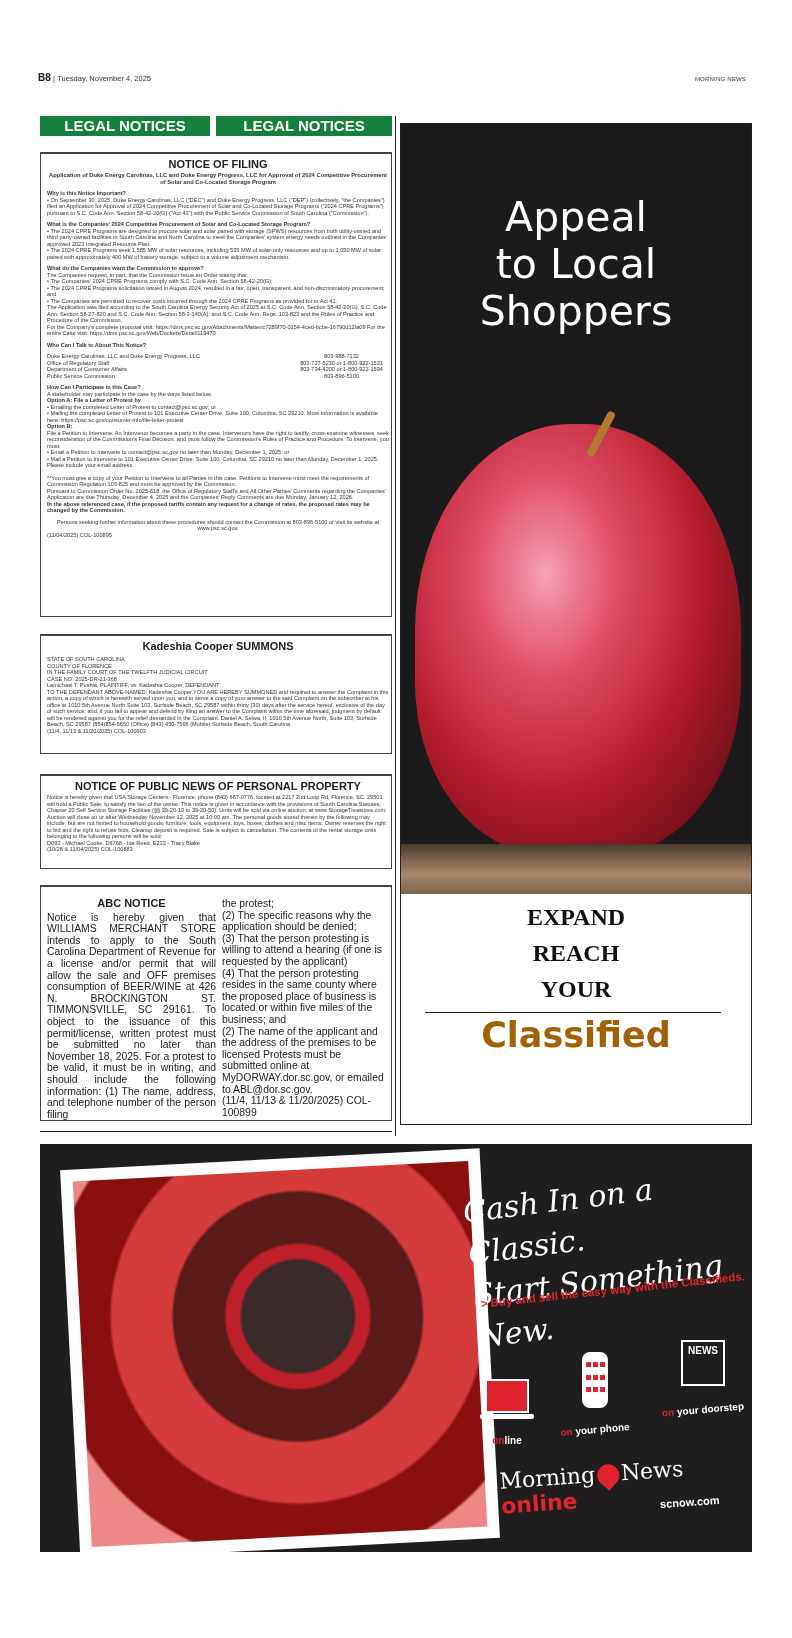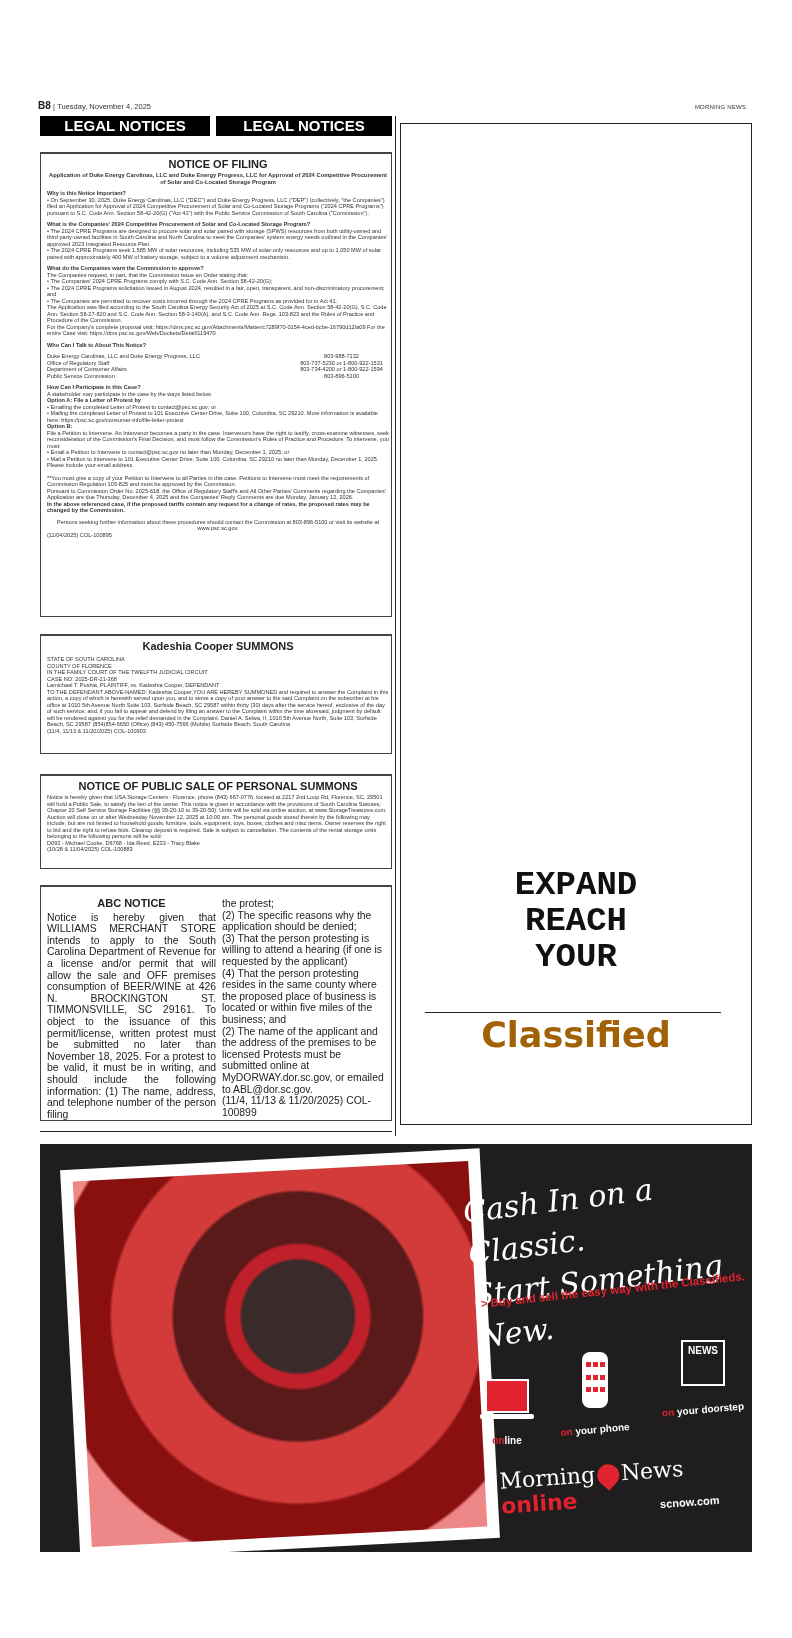--- a/index.html
+++ b/index.html
@@ -4,7 +4,7 @@
 <style>
   * { box-sizing: border-box; margin: 0; padding: 0; }
   body { width: 792px; height: 1638px; background: #fff; font-family: "Liberation Sans", sans-serif; color: #222; position: relative; overflow: hidden; }
-  .page-header { position: absolute; top: 100px; left: 38px; right: 38px; height: 14px; font-size: 8px; }
+  .page-header { position: absolute; top: 72px; left: 38px; right: 38px; height: 14px; font-size: 8px; }
   .page-num { font-weight: bold; font-size: 10px; }
   .page-date { font-size: 7.5px; color: #333; }
   .page-brand { position: absolute; right: 8px; top: 4px; font-size: 6px; letter-spacing: 0.2px; color: #333; }

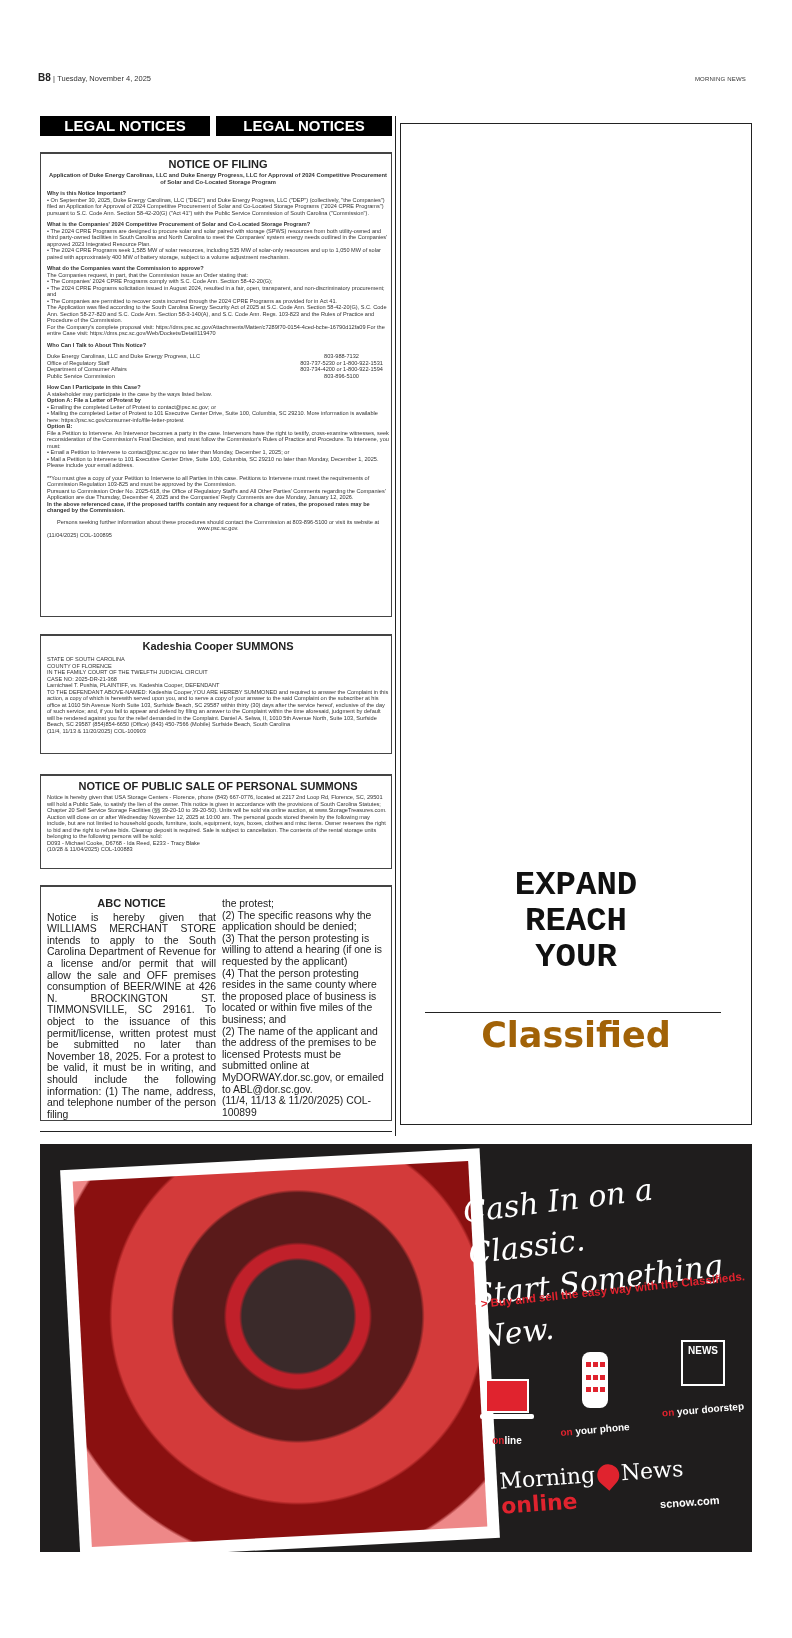--- a/index.html
+++ b/index.html
@@ -8,7 +8,7 @@
   .page-num { font-weight: bold; font-size: 10px; }
   .page-date { font-size: 7.5px; color: #333; }
   .page-brand { position: absolute; right: 8px; top: 4px; font-size: 6px; letter-spacing: 0.2px; color: #333; }
-  .banner { position: absolute; top: 116px; height: 20px; background: #000000; color: #fff; font-weight: bold; font-size: 15px; text-align: center; line-height: 20px; }
+  .banner { position: absolute; top: 116px; height: 20px; background: #15803d; color: #fff; font-weight: bold; font-size: 15px; text-align: center; line-height: 20px; }
   .col-rule { position: absolute; left: 395px; top: 116px; width: 1px; height: 1020px; background: #222; }
   .notice { position: absolute; left: 40px; width: 352px; border: 1px solid #444; border-top: 2px solid #444; padding: 3px 2px 4px 6px; font-size: 5.6px; line-height: 6.5px; color: #333; overflow: hidden; }
   .notice h2 { font-size: 11px; text-align: center; font-weight: bold; line-height: 13px; margin: 1px 0 1px; color: #222; }

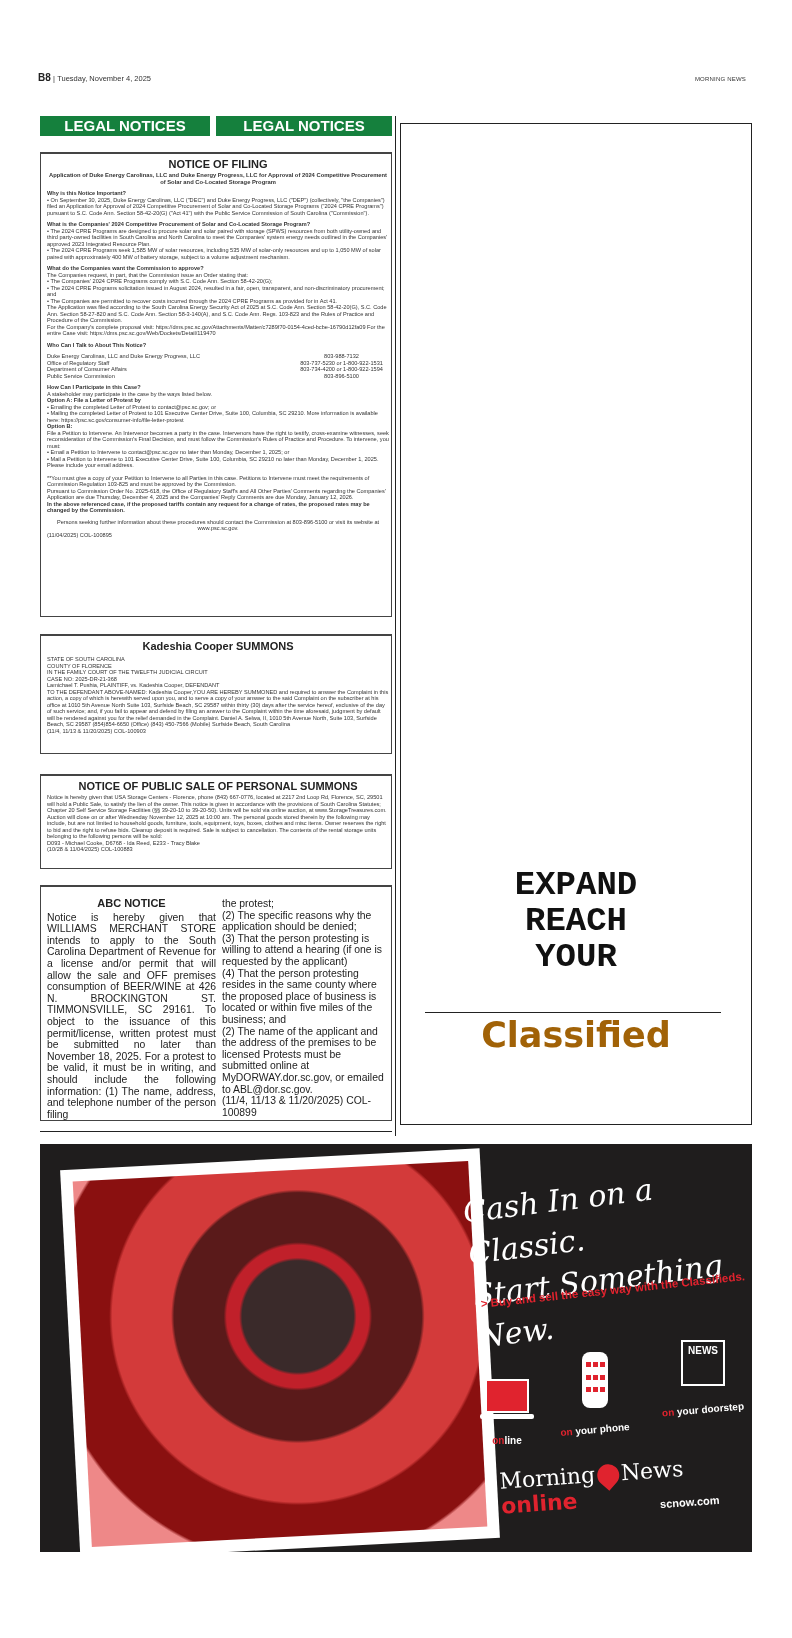--- a/index.html
+++ b/index.html
@@ -149,6 +149,16 @@
 <div class="abc-underline"></div>
 
 <div class="ad-apple">
+  <div class="apple-top">
+    <div class="apple-headline">
+      <div>Appeal</div>
+      <div>to Local</div>
+      <div>Shoppers</div>
+    </div>
+    <div class="apple-fruit"></div>
+    <div class="apple-stem"></div>
+    <div class="apple-table"></div>
+  </div>
   <div class="expand">
     <div>EXPAND</div>
     <div>REACH</div>

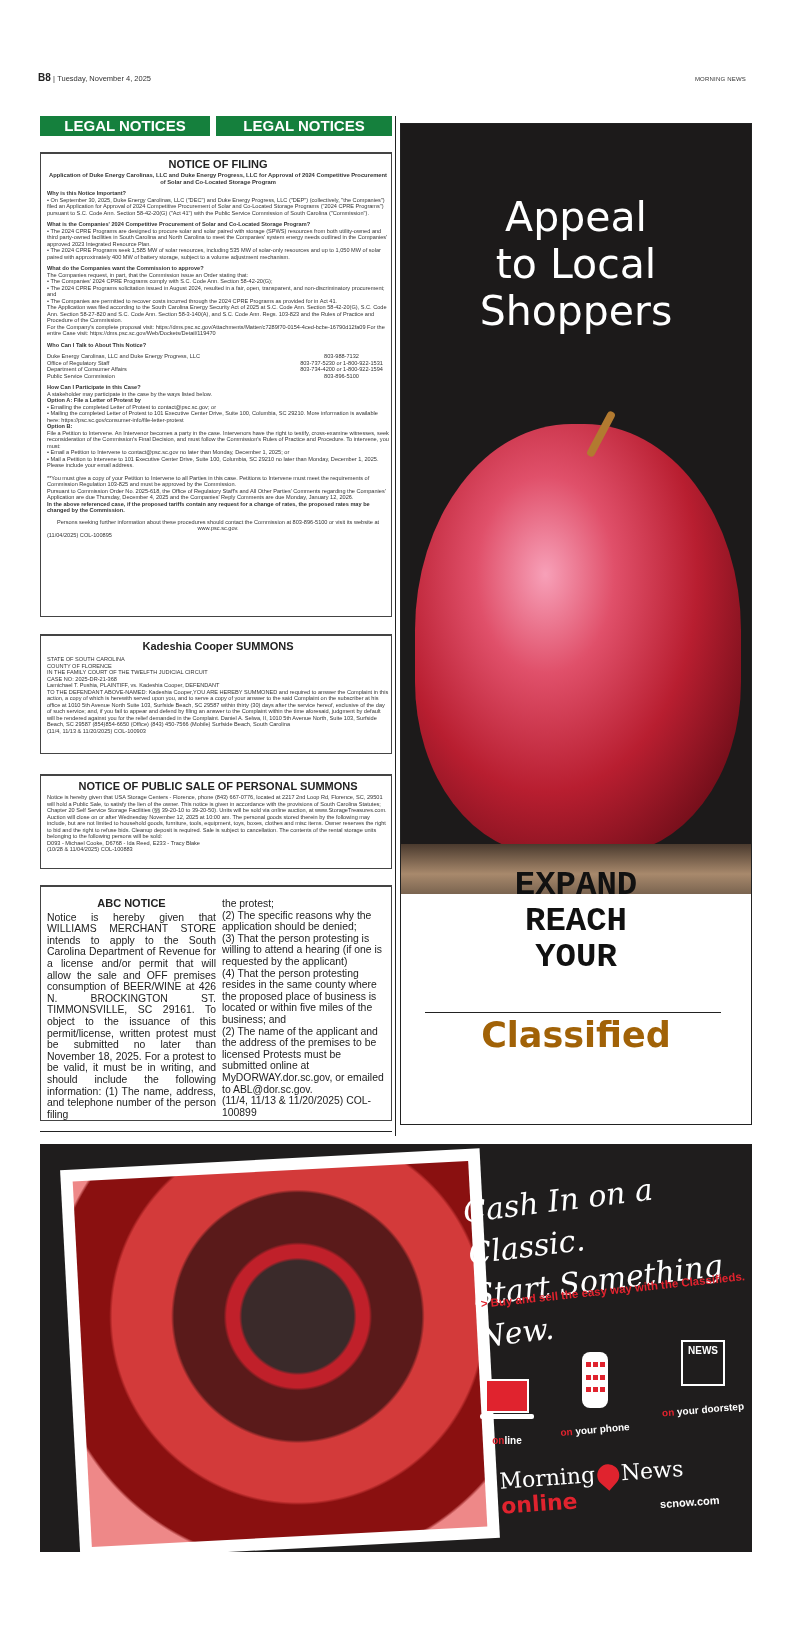--- a/index.html
+++ b/index.html
@@ -126,7 +126,7 @@
 </div>
 
 <div class="notice" style="top:774px;height:95px;">
-  <h2>NOTICE OF PUBLIC SALE OF PERSONAL SUMMONS</h2>
+  <h2>NOTICE OF PUBLIC NEWS OF PERSONAL PROPERTY</h2>
   <p>Notice is hereby given that USA Storage Centers - Florence, phone (843) 667-0776, located at 2217 2nd Loop Rd, Florence, SC, 29501 will hold a Public Sale, to satisfy the lien of the owner. This notice is given in accordance with the provisions of South Carolina Statutes; Chapter 20 Self Service Storage Facilities (§§ 39-20-10 to 39-20-50). Units will be sold via online auction, at www.StorageTreasures.com. Auction will close on or after Wednesday November 12, 2025 at 10:00 am. The personal goods stored therein by the following may include, but are not limited to household goods, furniture, tools, equipment, toys, boxes, clothes and misc items. Owner reserves the right to bid and the right to refuse bids. Cleanup deposit is required. Sale is subject to cancellation. The contents of the rental storage units belonging to the following persons will be sold:</p>
   <p>D093 - Michael Cooke, D6768 - Ida Reed, E233 - Tracy Blake</p>
   <p>(10/28 &amp; 11/04/2025) COL-100883</p>

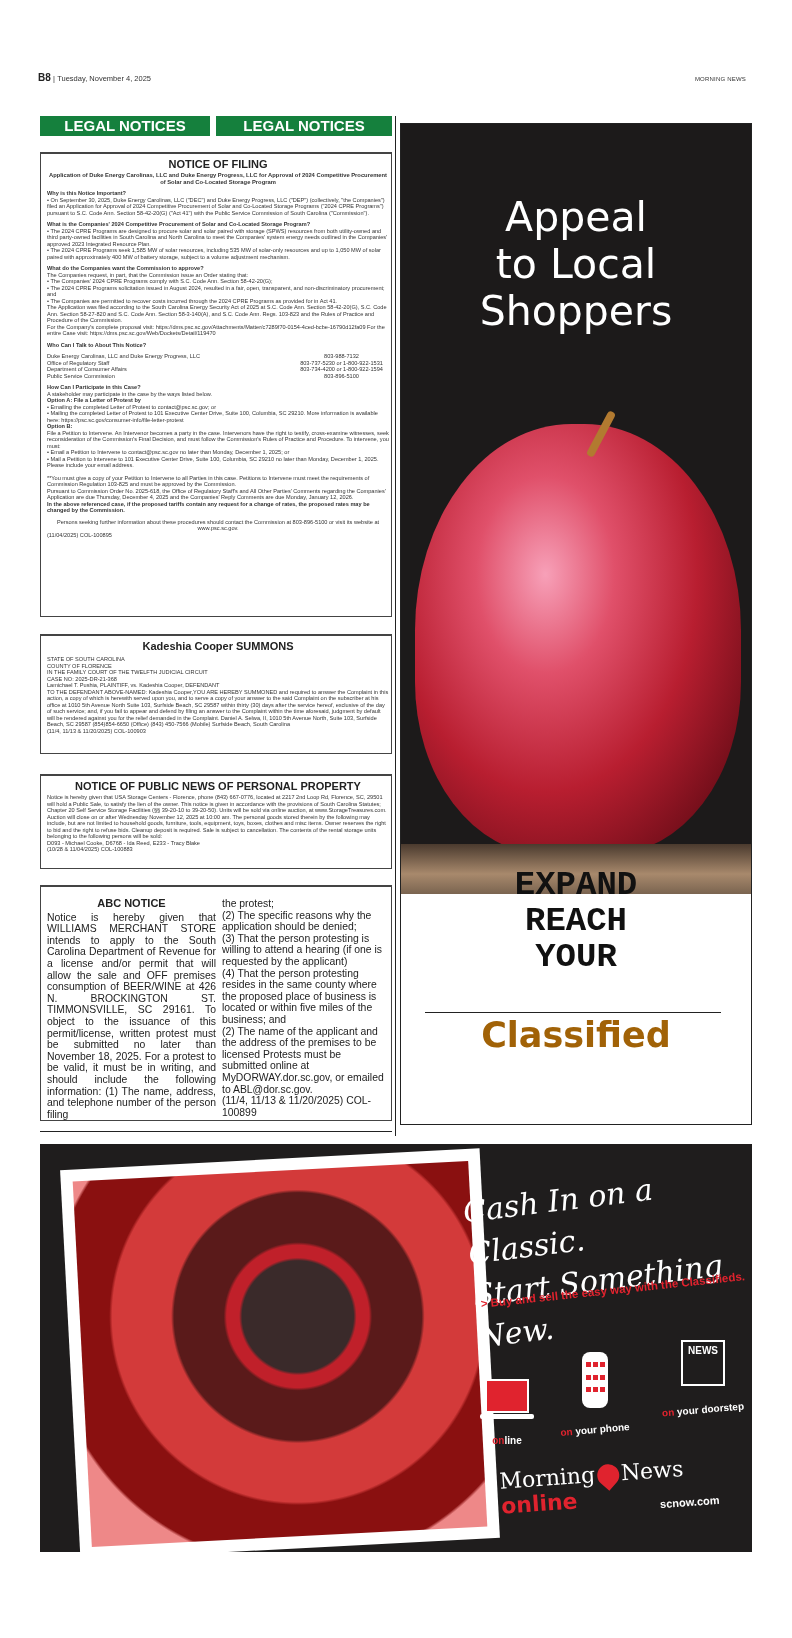--- a/index.html
+++ b/index.html
@@ -29,7 +29,7 @@
   .apple-fruit { position: absolute; left: 14px; top: 300px; width: 326px; height: 430px; border-radius: 48% 48% 40% 40%; background: radial-gradient(ellipse at 40% 35%, #f7a0b8 0%, #e0506a 25%, #b81e30 55%, #6d0d18 85%); }
   .apple-stem { position: absolute; left: 196px; top: 285px; width: 8px; height: 50px; background: #b27a30; transform: rotate(28deg); border-radius: 4px; }
   .apple-table { position: absolute; left: 0; top: 720px; width: 100%; height: 50px; background: linear-gradient(#4a3a2e, #a8896c 60%, #7a6450); }
-  .expand { position: absolute; top: 743px; width: 100%; text-align: center; font-weight: bold; font-size: 34px; line-height: 36px; color: #111; font-family: Liberation Mono, monospace; }
+  .expand { position: absolute; top: 775px; width: 100%; text-align: center; font-weight: bold; font-size: 24px; line-height: 36px; color: #111; font-family: Liberation Serif, serif; }
   .ad-divider { position: absolute; left: 24px; right: 30px; top: 888px; height: 1px; background: #222; }
   .classified { position: absolute; top: 892px; width: 100%; text-align: center; font-weight: bold; font-size: 35px; line-height: 39px; color: #a16207; font-family: "DejaVu Sans", sans-serif; }
   .phone { position: absolute; top: 967px; width: 100%; text-align: center; font-weight: bold; font-size: 22px; color: #111; font-family: "DejaVu Sans", sans-serif; margin-top: 36px; }

